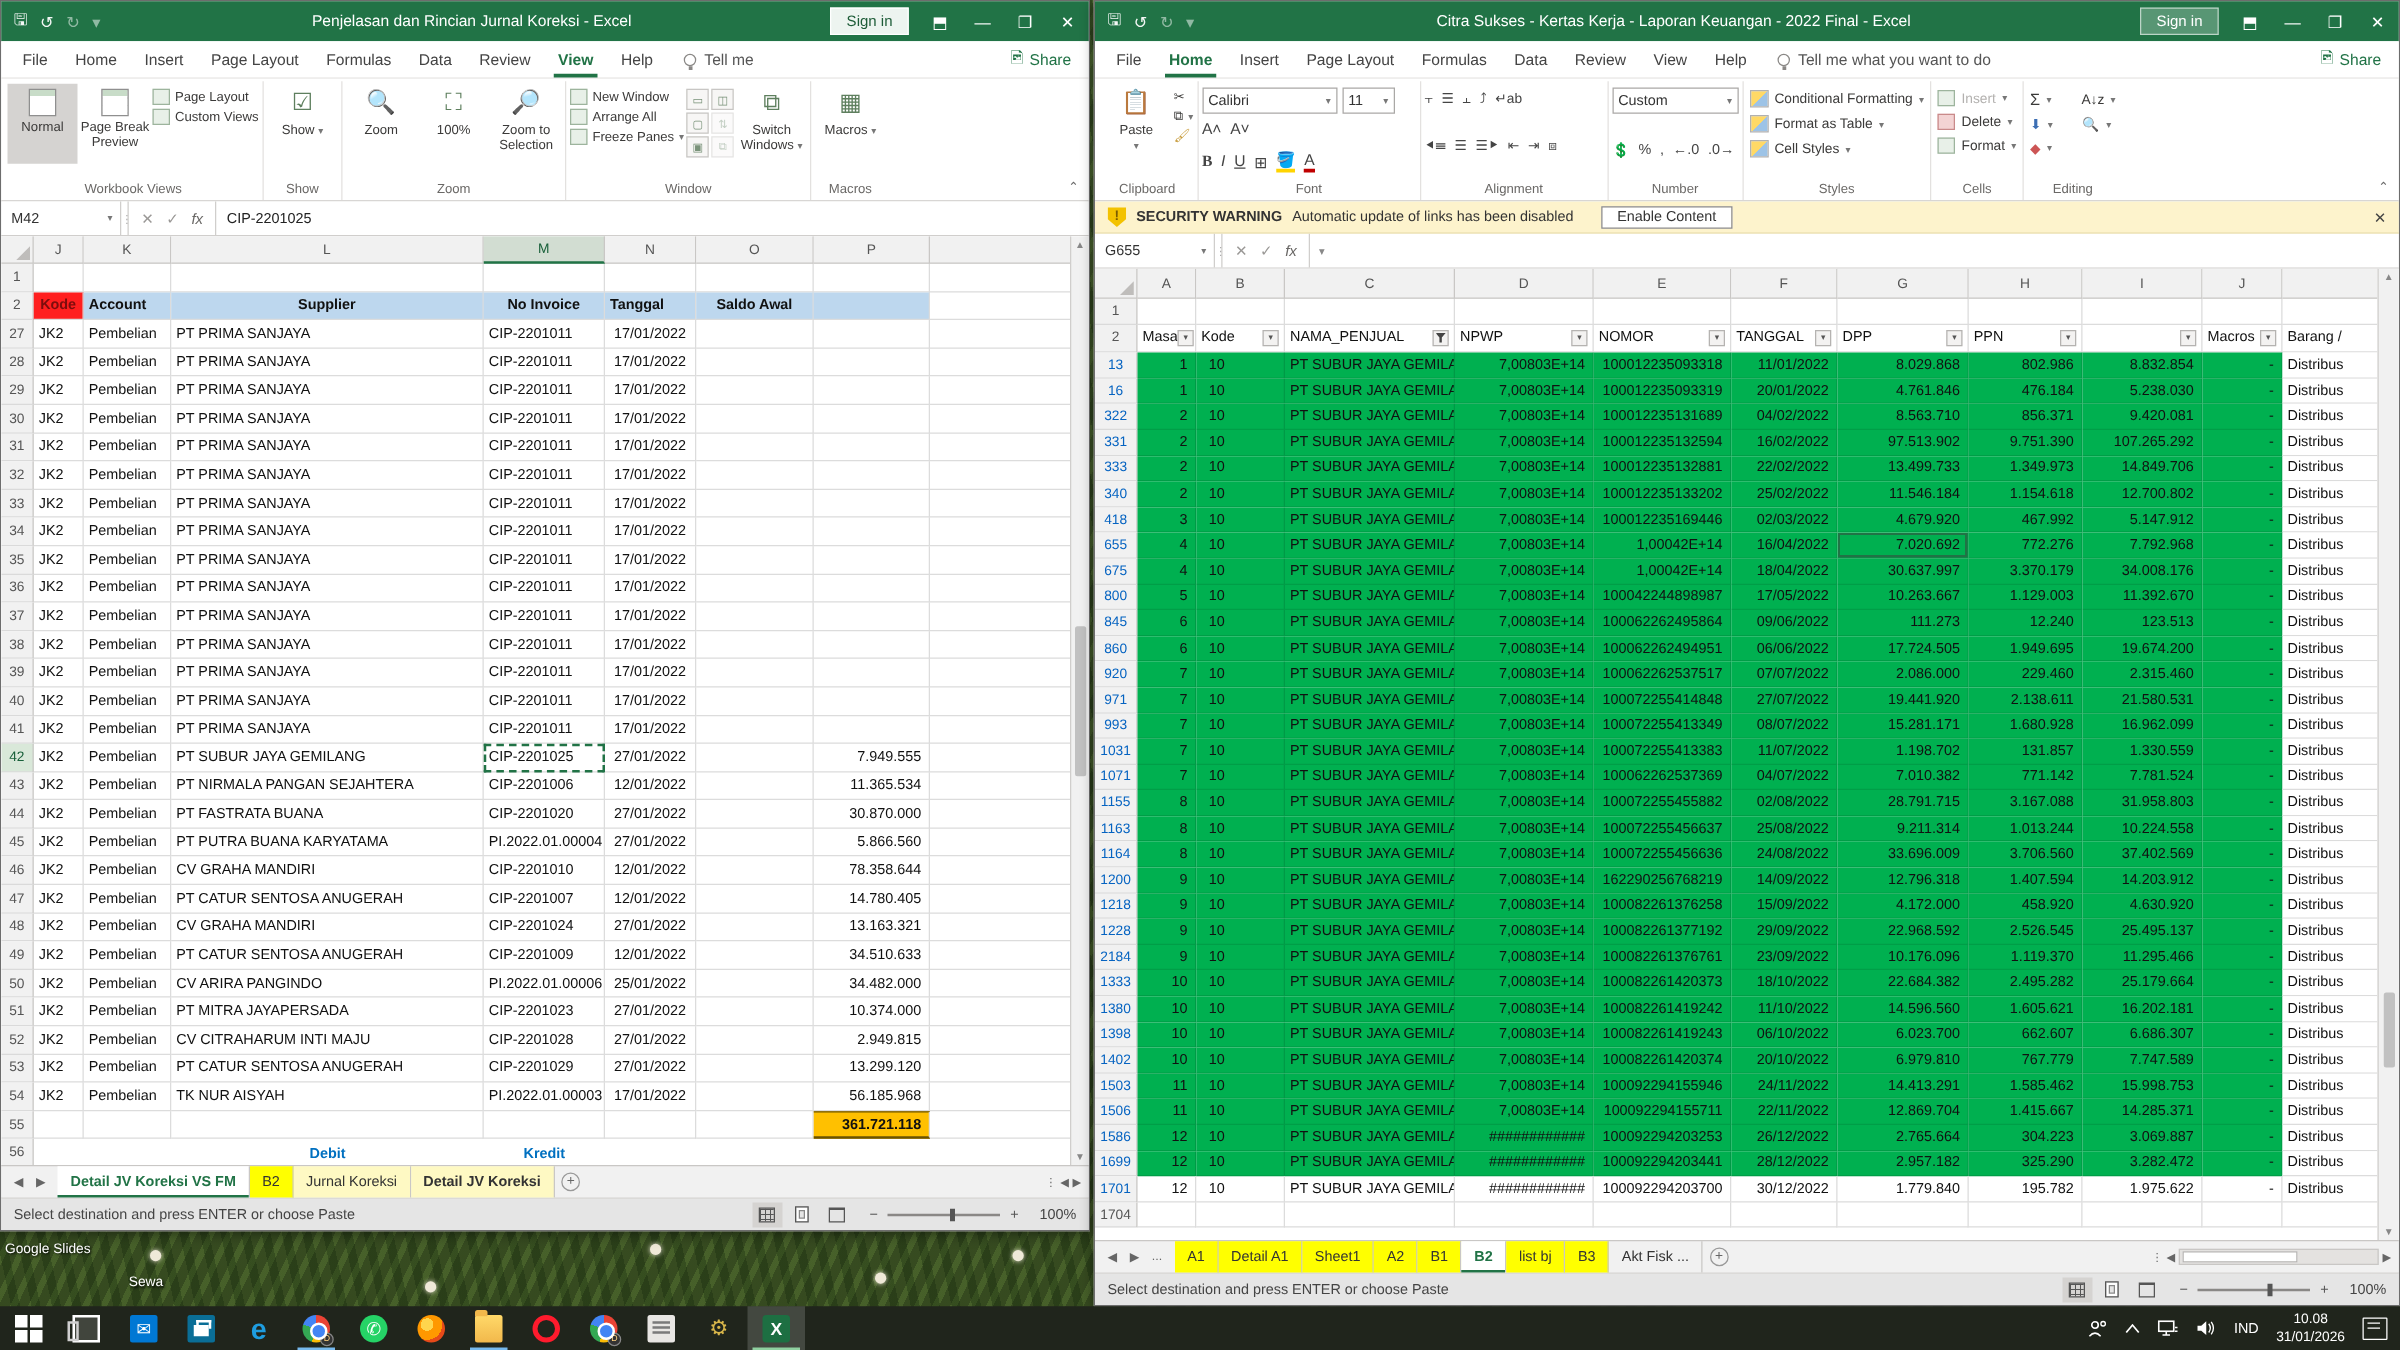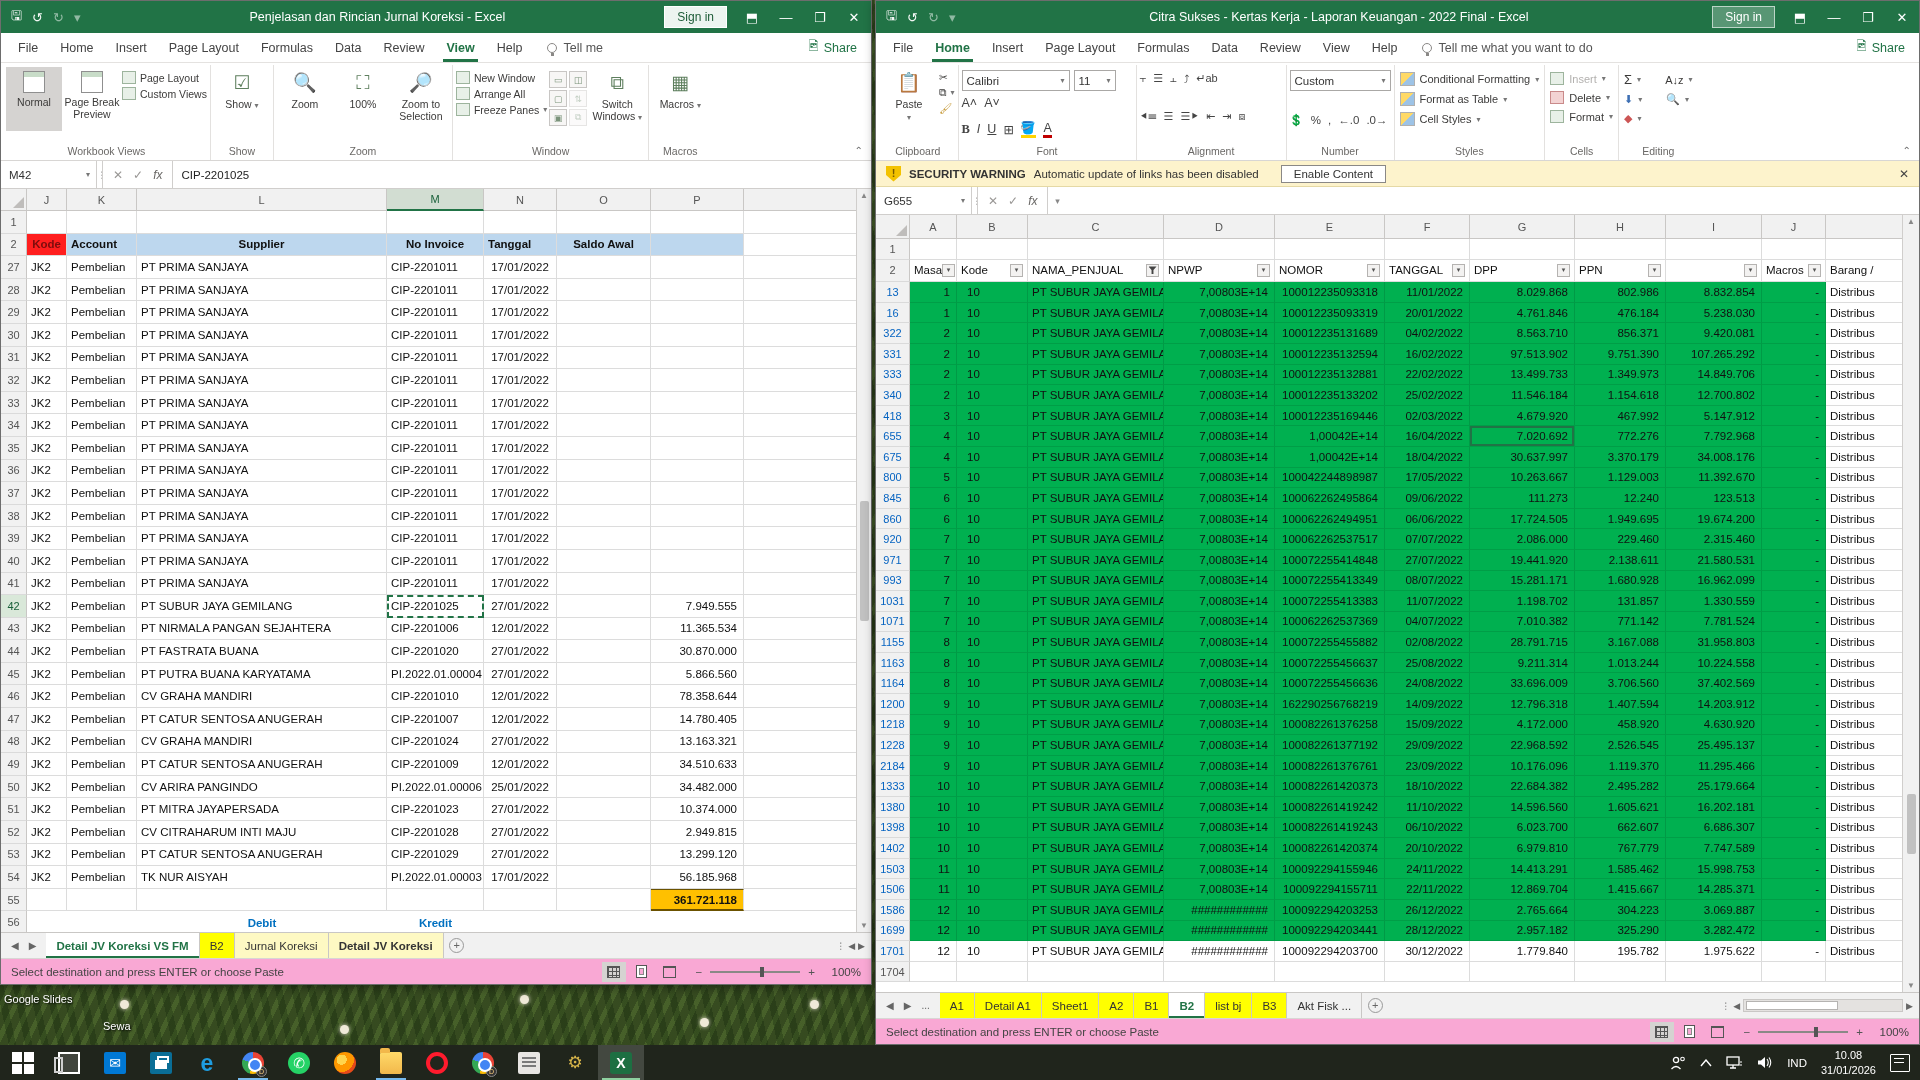--- a/index.html
+++ b/index.html
@@ -147,7 +147,7 @@
   .hthumb { position:absolute; left:2px; top:1px; height:9px; width:58%; background:#fff; border:1px solid #b5b3b1; }
 
   
-  .statusbar { height:26px; flex:none; background:#f9a8d4; border-top:1px solid #d8d6d4; display:flex; align-items:center; font-size:11.5px; color:#444; padding:0 10px; }
+  .statusbar { height:26px; flex:none; background:#e5e5e5; border-top:1px solid #d8d6d4; display:flex; align-items:center; font-size:11.5px; color:#444; padding:0 10px; }
   .status-left { flex:1; }
   .viewbtns { display:flex; gap:4px; margin-right:14px; }
   .vb { width:24px; height:20px; display:flex; align-items:center; justify-content:center; }

